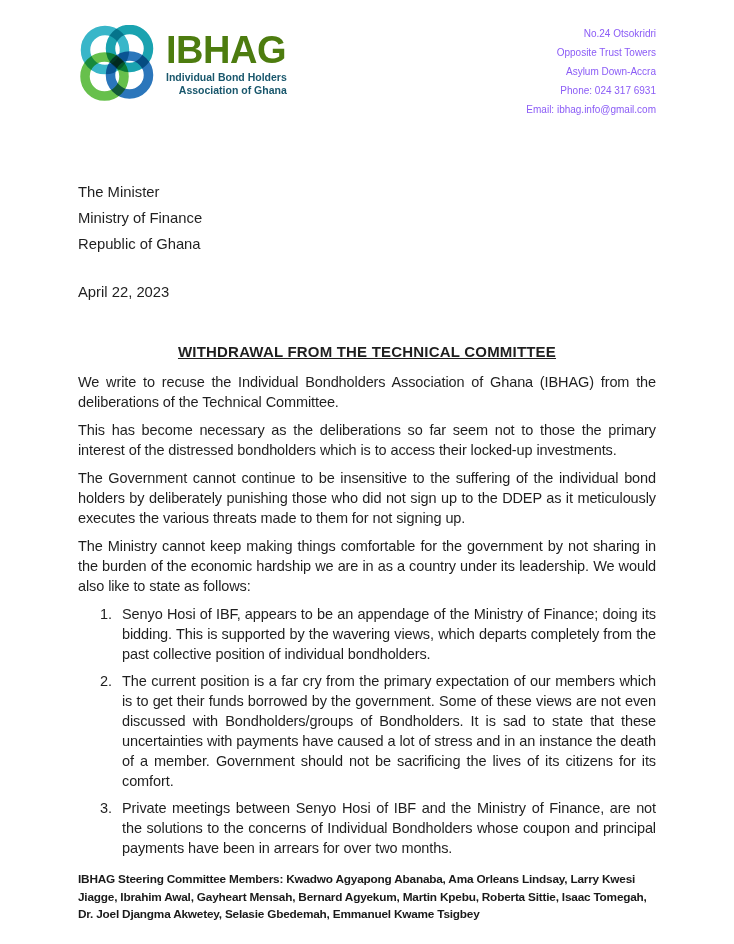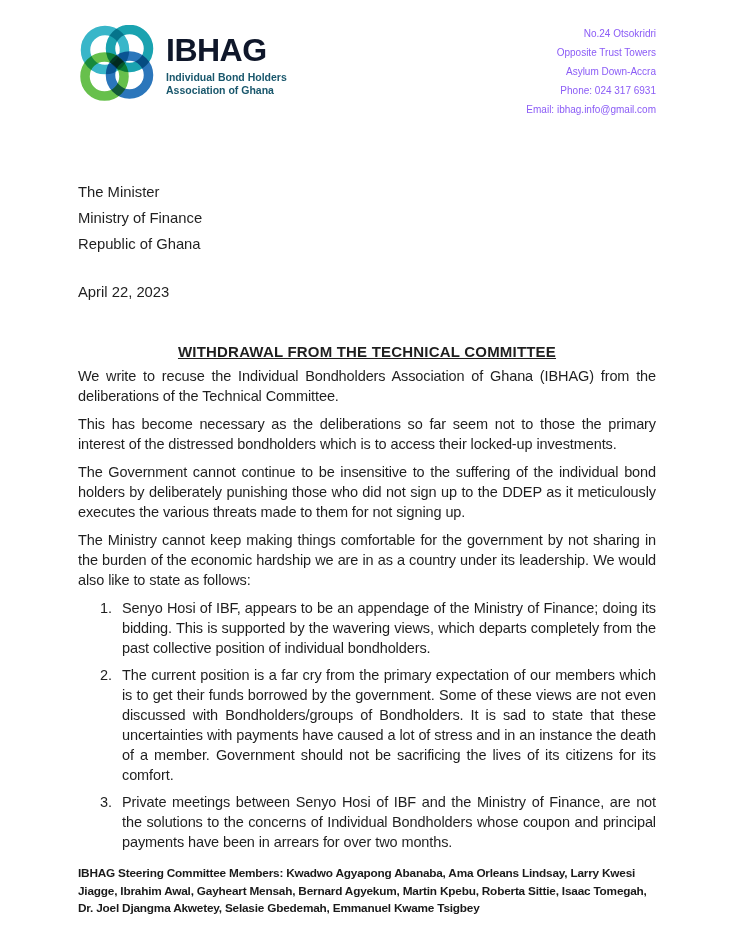--- a/index.html
+++ b/index.html
@@ -28,11 +28,11 @@
   .ring { mix-blend-mode: multiply; }
   .logo-text { margin-left: 11px; margin-top: 8px; }
   .logo-acronym {
-    font-size: 32px;
+    font-size: 38px;
     line-height: 34px;
     font-weight: bold;
     letter-spacing: -0.5px;
-    color: #0f172a;
+    color: #4d7c0f;
   }
   .logo-tagline {
     margin-top: 4px;

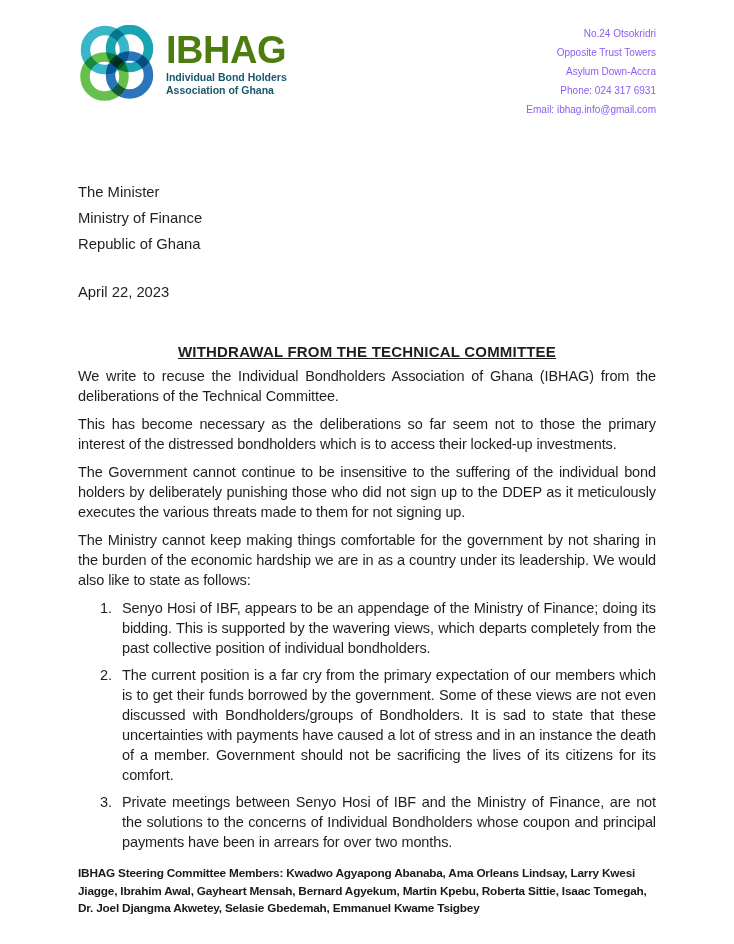--- a/index.html
+++ b/index.html
@@ -40,6 +40,7 @@
     line-height: 12.5px;
     font-weight: bold;
     color: #19576c;
+    text-align: right;
   }
   .address {
     text-align: right;

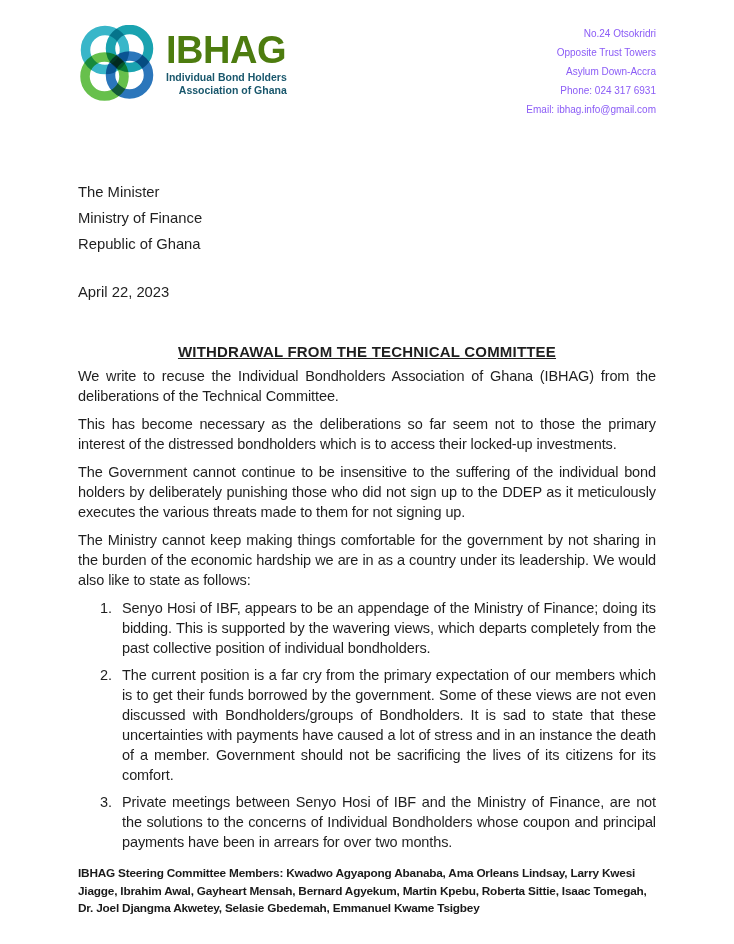--- a/index.html
+++ b/index.html
@@ -73,7 +73,7 @@
     letter-spacing: -0.1px;
     text-align: justify;
   }
-  .bodytext p.first { margin-top: 4px; }
+  .bodytext p.first { margin-top: 10px; }
 
   .nlist { margin-top: 0; }
   .list-item {

